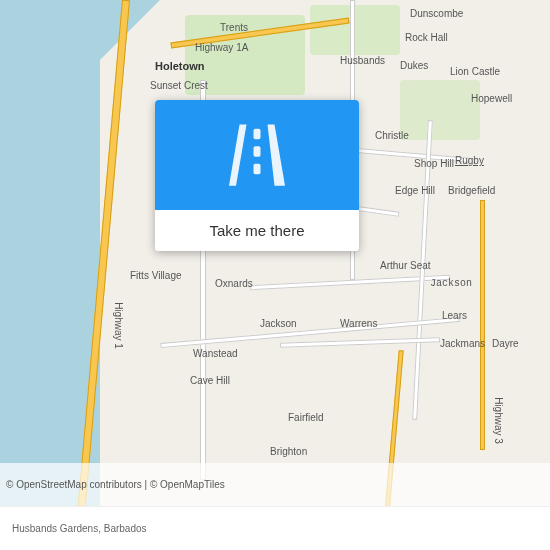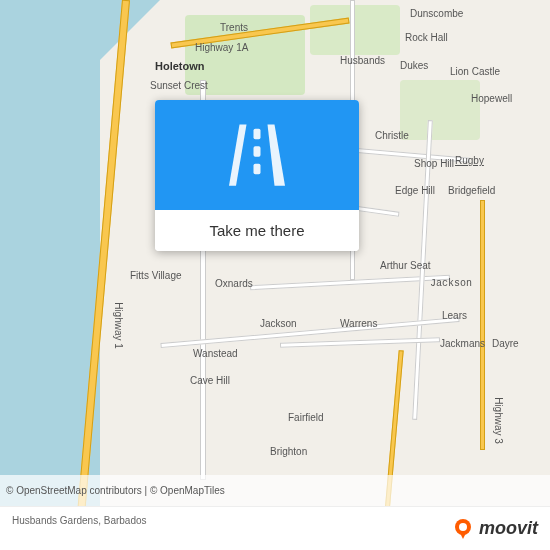--- a/index.html
+++ b/index.html
@@ -149,7 +149,7 @@
       background: rgba(255,255,255,0.7);
       font-size: 10px;
       color: #555;
-      padding: 10px 6px;
+      padding: 16px 6px;
       z-index: 9;
     }
   </style>

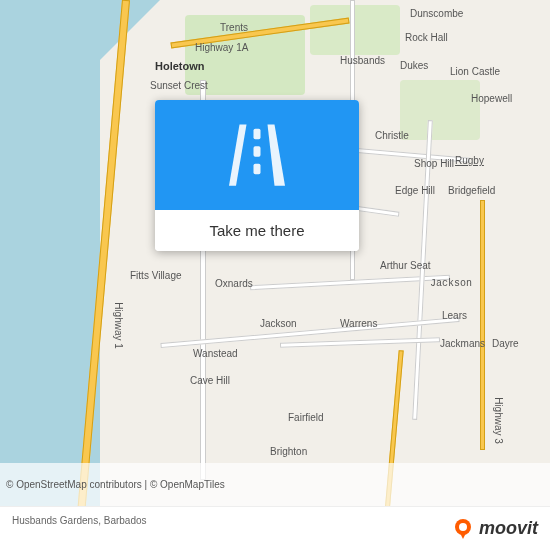--- a/index.html
+++ b/index.html
@@ -111,6 +111,7 @@
       background: white;
       padding: 8px 12px;
       display: flex;
+      align-items: center;
       justify-content: space-between;
       z-index: 10;
       border-top: 1px solid #eee;

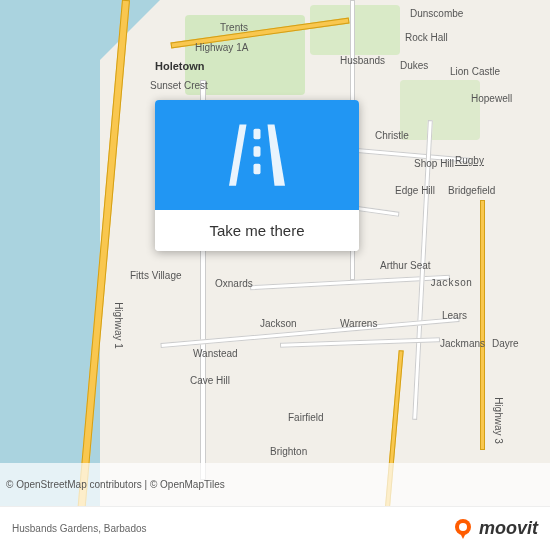--- a/index.html
+++ b/index.html
@@ -246,15 +246,6 @@
     <div id="bottom-left">
       <span>Husbands Gardens, Barbados</span>
     </div>
-    <div id="moovit-logo">
-
-      <svg class="moovit-pin" viewBox="0 0 24 24" xmlns="http://www.w3.org/2000/svg">
-        <circle cx="12" cy="10" r="8" fill="#FF5C00"></circle>
-        <circle cx="12" cy="10" r="4" fill="white"></circle>
-        <polygon points="12,22 8,14 16,14" fill="#FF5C00"></polygon>
-      </svg>
-      <span class="moovit-text">moovit</span>
-    </div>
   </div>
 </div>
 

